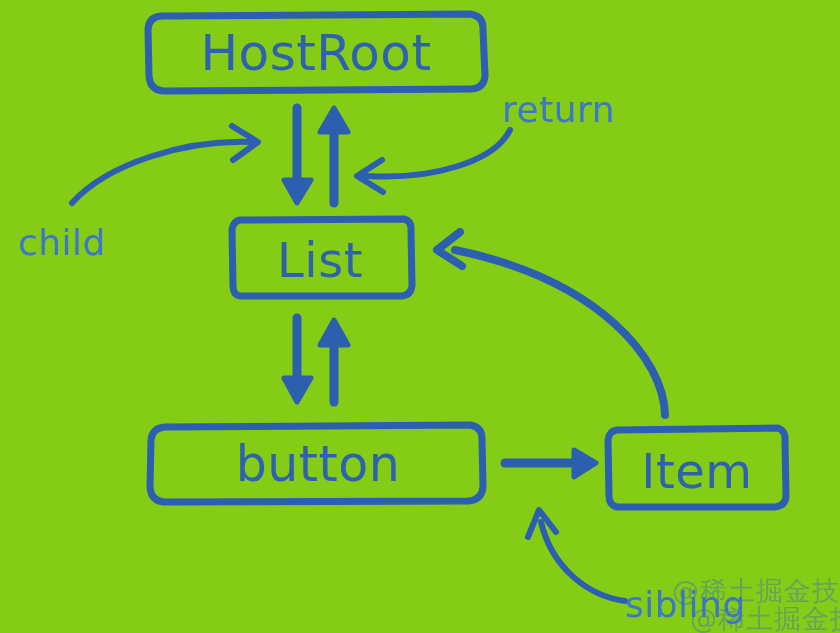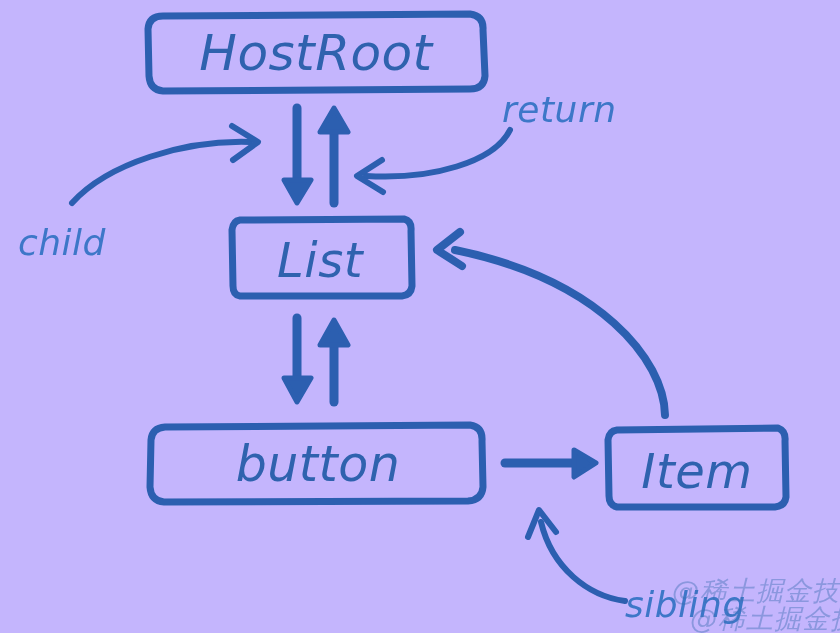--- a/index.html
+++ b/index.html
@@ -14,9 +14,8 @@
     position: relative;
     width: 840px;
     height: 633px;
-    background: #c4b5fd;
+    background: #84cc16;
     overflow: hidden;
-    font-style: italic;
   }
   #diagram-svg {
     position: absolute;

